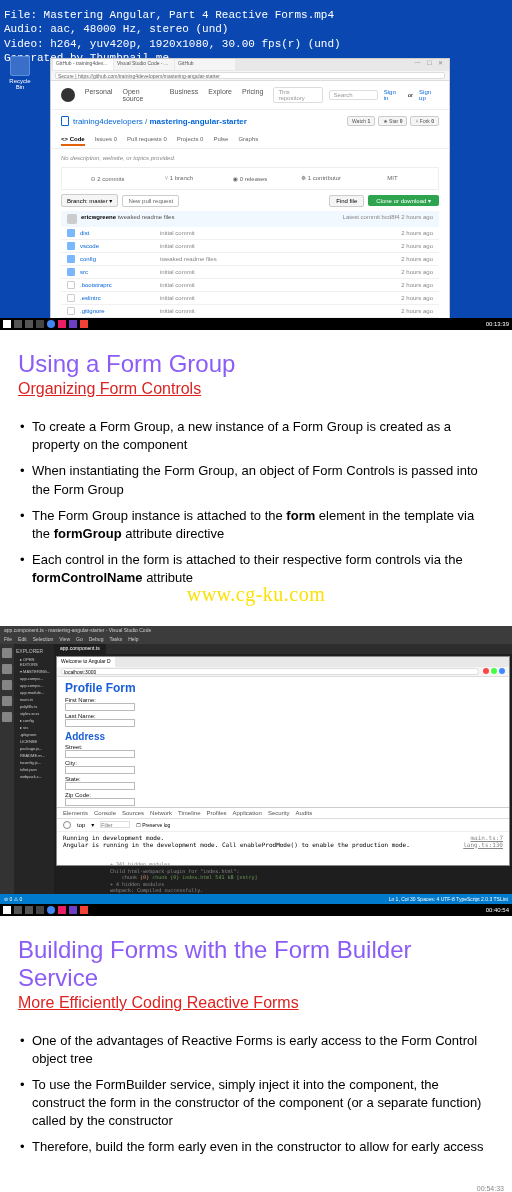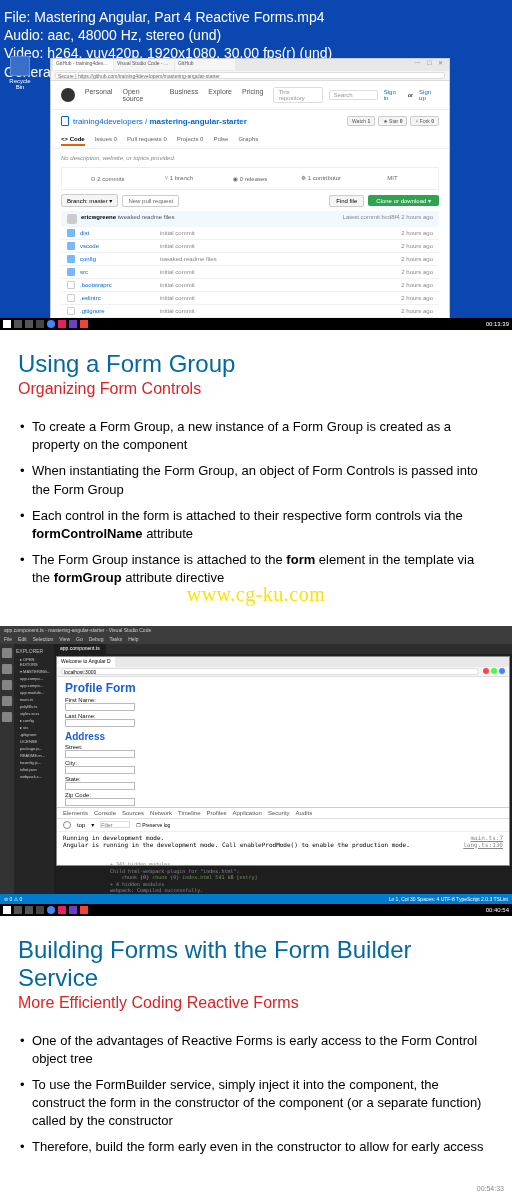--- a/index.html
+++ b/index.html
@@ -7,7 +7,7 @@
     
     
     .desktop-blue { background: #0a47b1; padding: 8px 0 0 0; position: relative; height: 330px; }
-    .meta-text { color: #fff; font-size: 14px; line-height: 1.3; padding: 0 4px 6px 4px; font-family: Liberation Sans, sans-serif; }
+    .meta-text { color: #fff; font-size: 11px; line-height: 1.3; padding: 0 4px 6px 4px; font-family: Liberation Mono, monospace; }
     .recycle-icon { position: absolute; top: 56px; left: 6px; width: 28px; text-align: center; }
     .recycle-bin { width: 20px; height: 20px; background: #3a6fc9; border: 1px solid #5a8fd9; margin: 0 auto 2px; border-radius: 2px; }
     .recycle-label { color: #fff; font-size: 6px; }

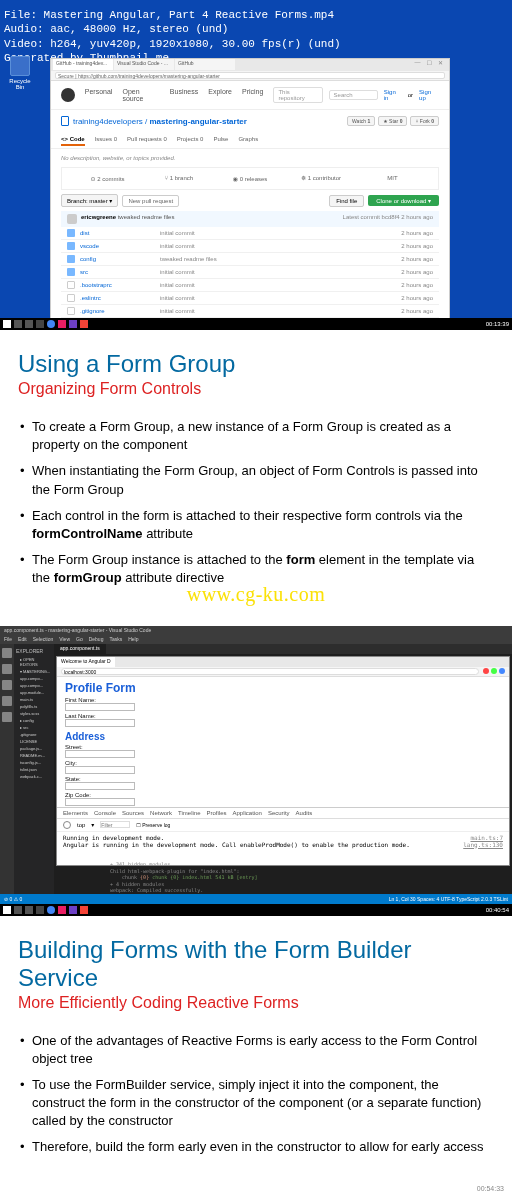--- a/index.html
+++ b/index.html
@@ -74,7 +74,7 @@
     
     
     .slide { background: #fff; padding: 20px 18px 30px; position: relative; }
-    .slide-title { font-family: "Segoe UI", Arial; font-size: 24px; color: #0369a1; margin-bottom: 2px; }
+    .slide-title { font-family: "Segoe UI", Arial; font-size: 24px; color: #8b5cf6; margin-bottom: 2px; }
     .slide-subtitle { font-family: "Segoe UI", Arial; font-size: 16px; color: #d22; margin-bottom: 20px; }
     .slide ul { list-style: none; padding: 0; }
     .slide li { font-size: 13px; color: #000; line-height: 1.4; margin-bottom: 8px; padding-left: 14px; position: relative; }

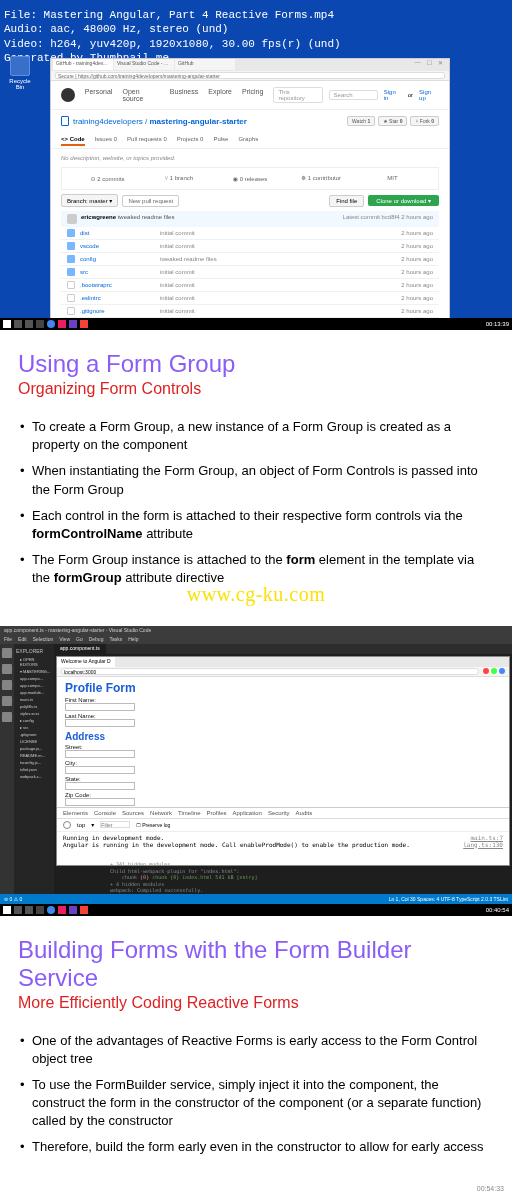--- a/index.html
+++ b/index.html
@@ -75,7 +75,7 @@
     
     .slide { background: #fff; padding: 20px 18px 30px; position: relative; }
     .slide-title { font-family: "Segoe UI", Arial; font-size: 24px; color: #8b5cf6; margin-bottom: 2px; }
-    .slide-subtitle { font-family: "Segoe UI", Arial; font-size: 16px; color: #d22; margin-bottom: 20px; }
+    .slide-subtitle { font-family: "Segoe UI", Arial; font-size: 16px; color: #d22; margin-bottom: 20px; text-decoration: underline; }
     .slide ul { list-style: none; padding: 0; }
     .slide li { font-size: 13px; color: #000; line-height: 1.4; margin-bottom: 8px; padding-left: 14px; position: relative; }
     .slide li::before { content: "•"; position: absolute; left: 2px; }

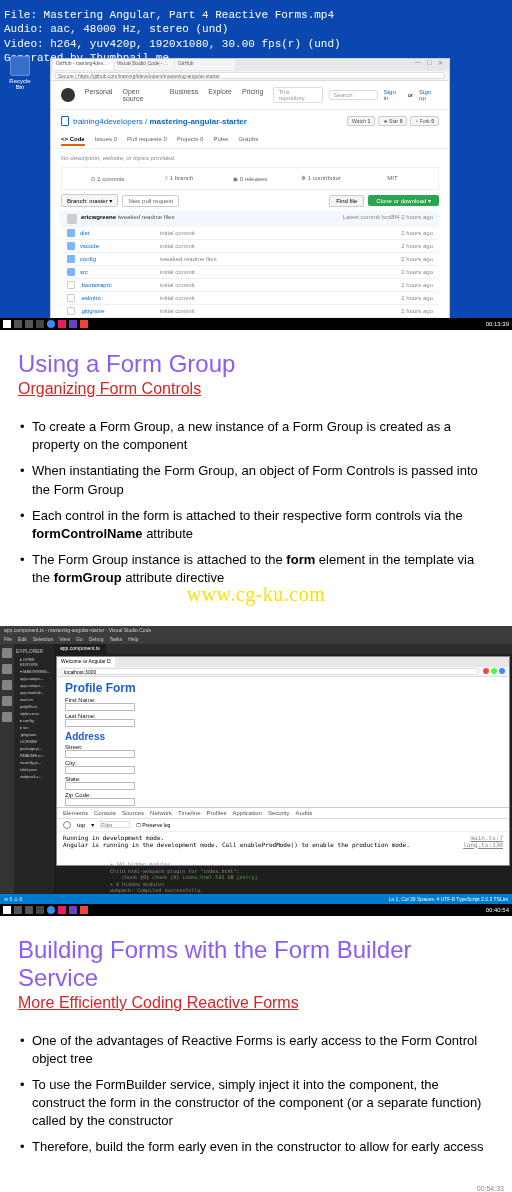--- a/index.html
+++ b/index.html
@@ -286,8 +286,8 @@
   <ul>
     <li>To create a Form Group, a new instance of a Form Group is created as a property on the component</li>
     <li>When instantiating the Form Group, an object of Form Controls is passed into the Form Group</li>
+    <li><span>The Form Group instance is attached to the </span><b>form</b><span> element in the template via the </span><b>formGroup</b><span> attribute directive</span></li>
     <li><span>Each control in the form is attached to their respective form controls via the </span><b>formControlName</b><span> attribute</span></li>
-    <li><span>The Form Group instance is attached to the </span><b>form</b><span> element in the template via the </span><b>formGroup</b><span> attribute directive</span></li>
   </ul>
   <div class="watermark">www.cg-ku.com</div>
 </div>

